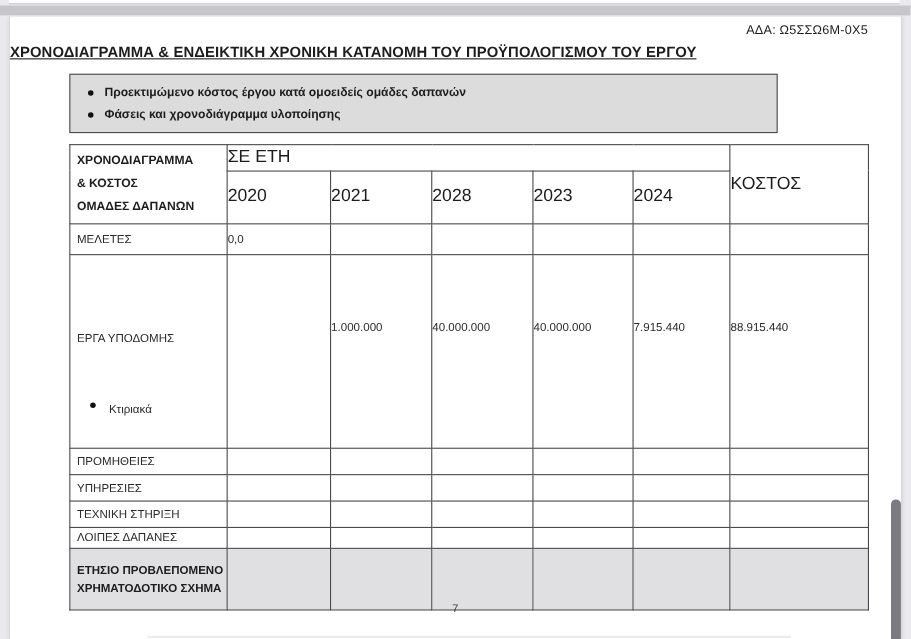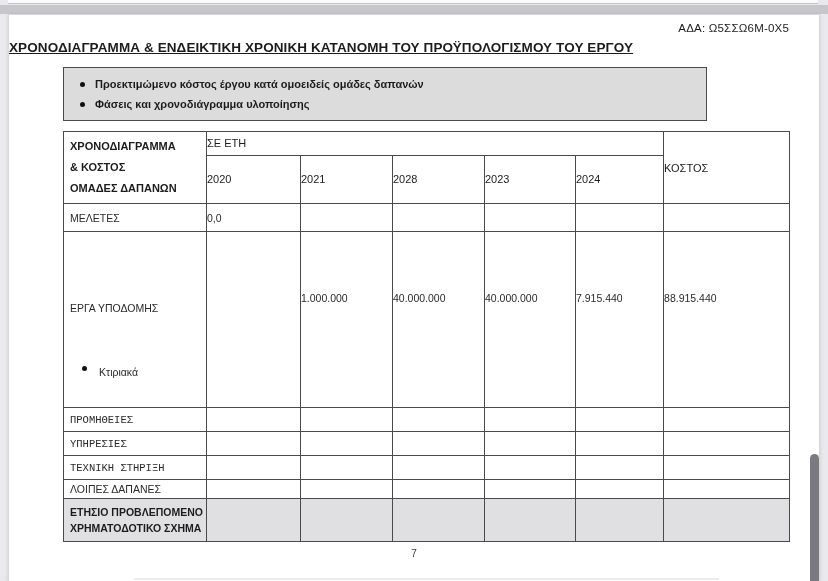--- a/index.html
+++ b/index.html
@@ -78,7 +78,7 @@
   }
   .corner-line { display: block; font-weight: bold; font-size: 11px; line-height: 21px; text-align: left; }
   th.group-head, th.year-head, th.cost-head {
-    text-align: center; font-weight: bold; font-size: 11px;
+    text-align: center; font-weight: bold; font-size: 16px;
   }
   td.row-label { padding-left: 6px; font-size: 10.5px; color: #2a2a2a; }
   td.num { text-align: center; font-size: 10.5px; color: #2a2a2a; }

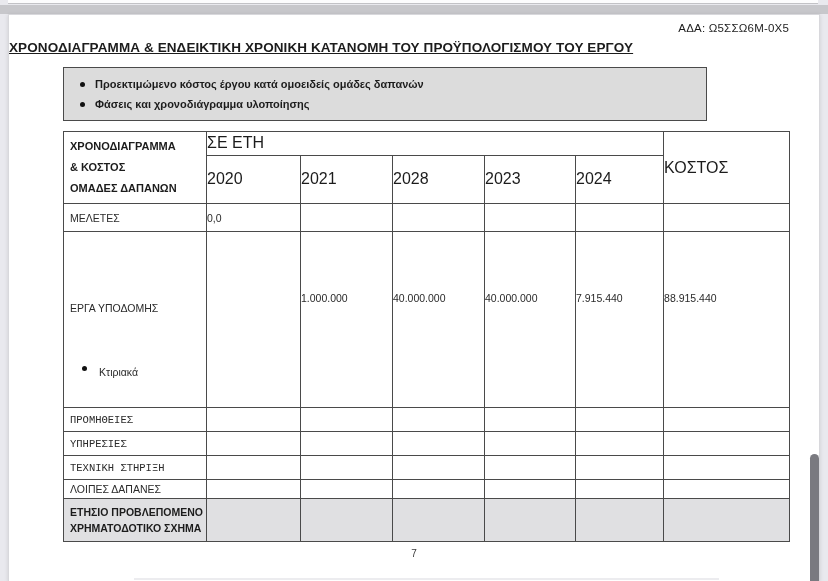--- a/index.html
+++ b/index.html
@@ -69,7 +69,7 @@
   .r-years { height: 43px; }
   .r-meletes { height: 28px; }
   .r-erga { height: 176px; }
-  .r-small { height: 24px; font-family: Liberation Mono, monospace; }
+  .r-small { height: 24px; }
   .r-loipes { height: 19px; }
   .r-total { height: 43px; }
 

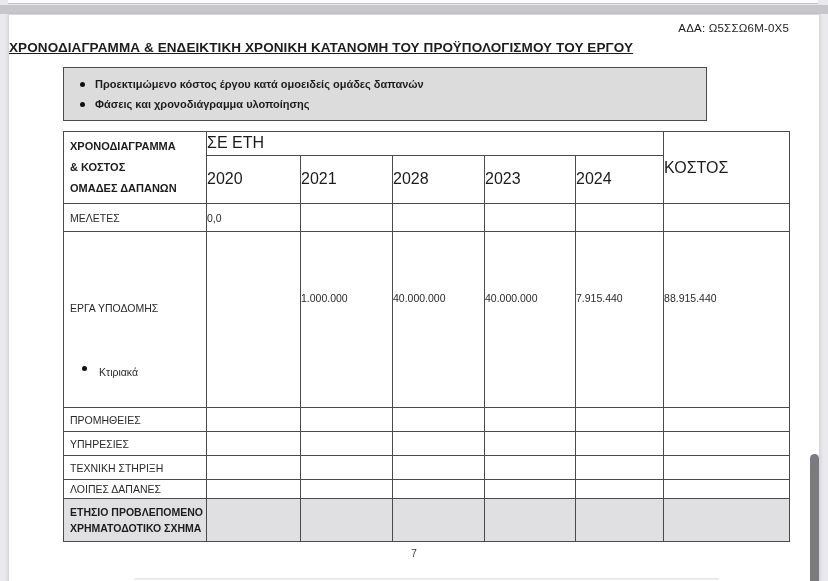--- a/index.html
+++ b/index.html
@@ -71,7 +71,7 @@
   .r-erga { height: 176px; }
   .r-small { height: 24px; }
   .r-loipes { height: 19px; }
-  .r-total { height: 43px; }
+  .r-total { height: 56px; }
 
   th.corner {
     vertical-align: middle; padding: 4px 6px;

